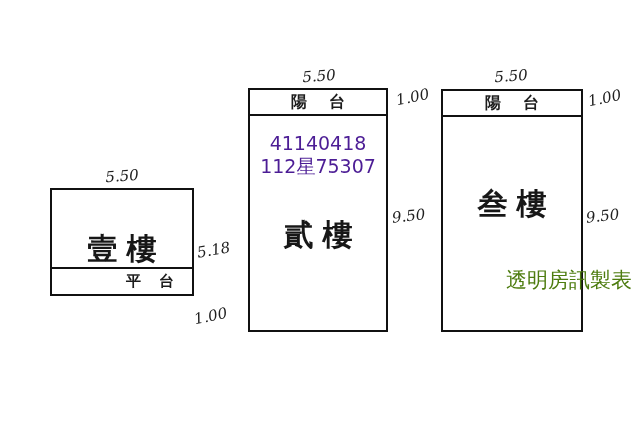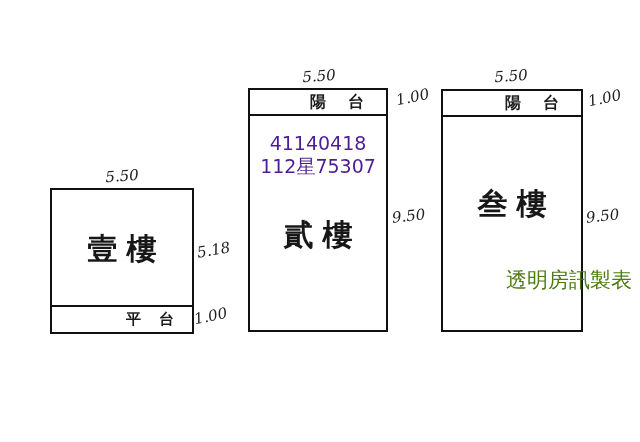--- a/index.html
+++ b/index.html
@@ -21,7 +21,7 @@
   .strip-top{
     position:absolute;top:0;left:0;right:0;height:24px;
     border-bottom:2px solid #111111;
-    display:flex;align-items:center;justify-content:flex-end;
+    display:flex;align-items:center;justify-content:center;
   }
   
   .strip-bottom{

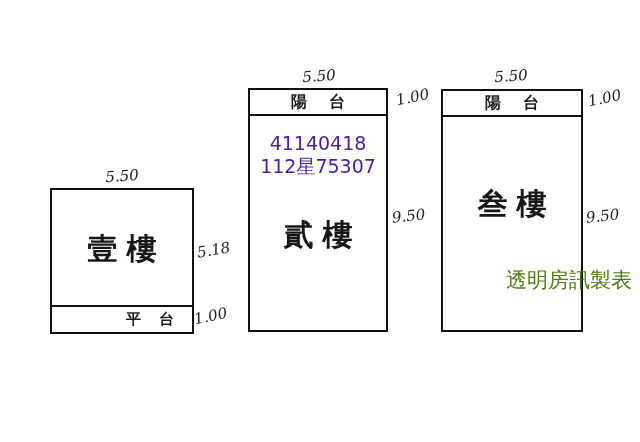--- a/index.html
+++ b/index.html
@@ -89,7 +89,7 @@
 
   <div class="dim center r4" style="left:86px;top:169px;width:72px;">5.50</div>
 
-  <div class="rect" style="left:50px;top:188px;width:144px;height:146px;">
+  <div class="rect" style="left:50px;top:188px;width:144px;height:108px;">
     <div class="room-label" style="top:42px;">壹樓</div>
     <div class="strip-bottom">
       <span class="strip-label" style="font-size:15px;letter-spacing:18px;padding-left:18px;">平台</span>

